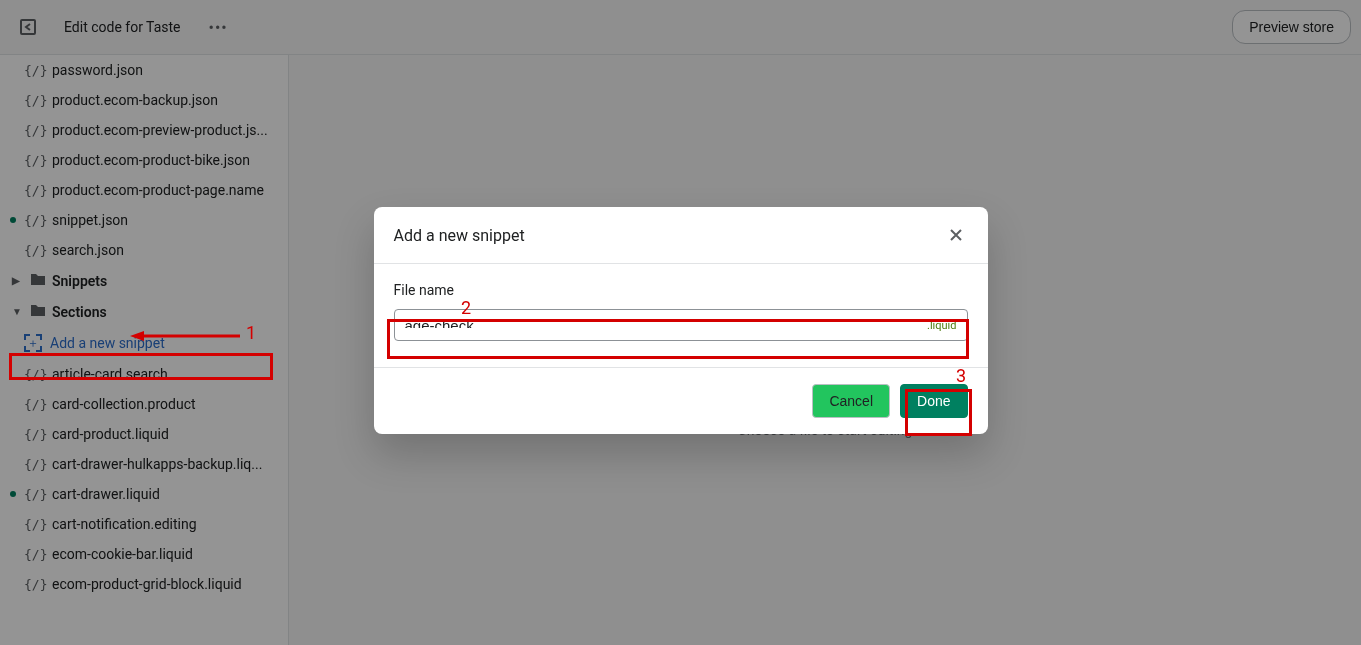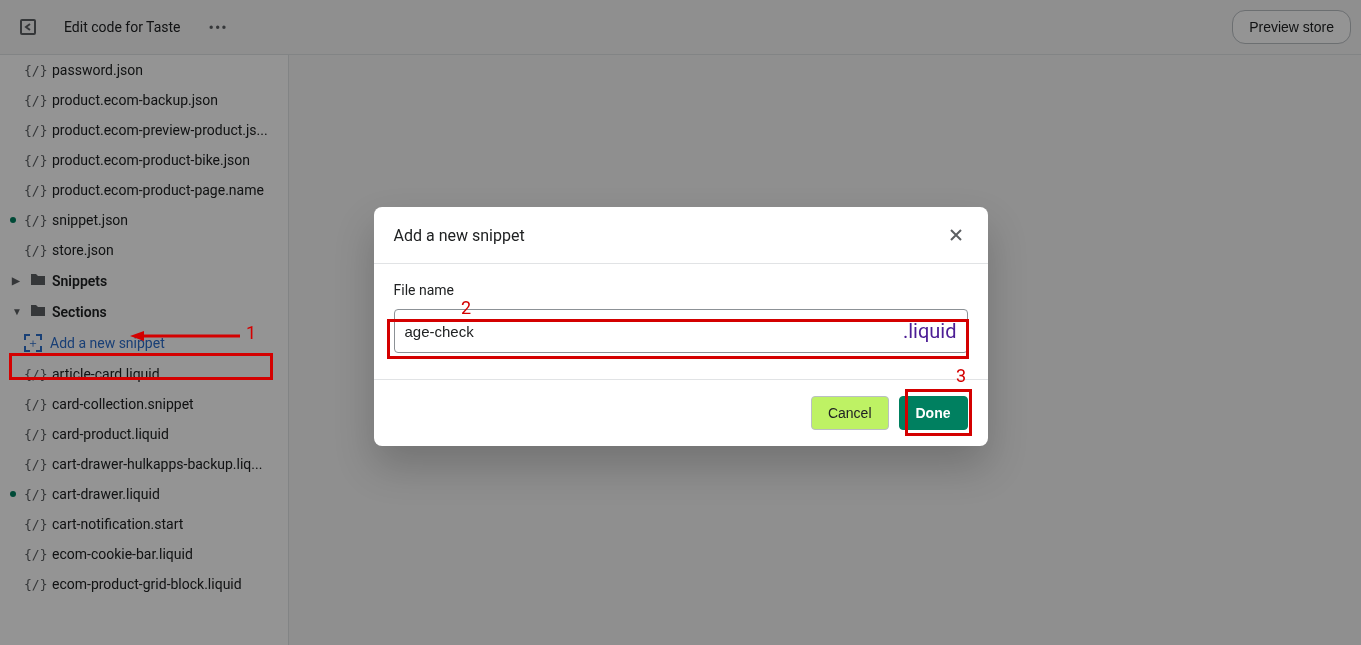--- a/index.html
+++ b/index.html
@@ -286,7 +286,7 @@
         </div>
         <div class="file-item" style="position: relative;">
           <span class="file-icon">{/}</span>
-          <span class="file-label">store.json</span>
+          <span class="file-label">search.json</span>
         </div>
       </div>
 

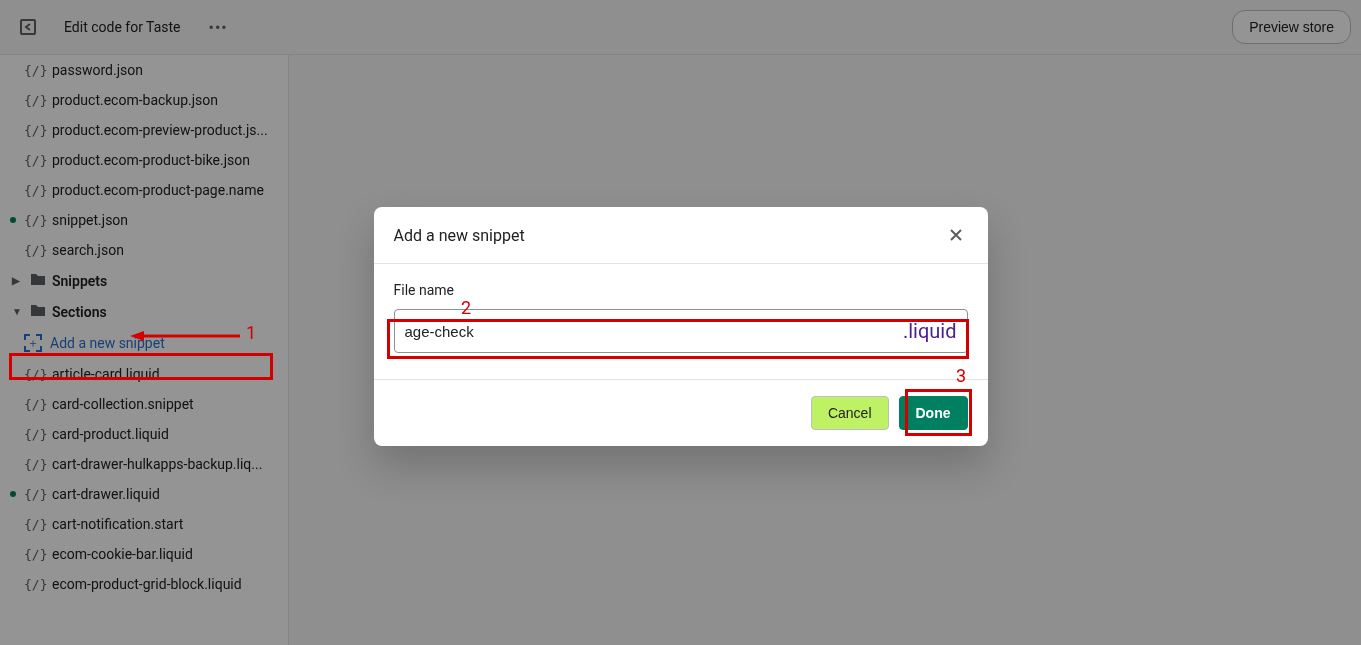--- a/index.html
+++ b/index.html
@@ -184,7 +184,7 @@
     border: 1px solid #8c9196;
     border-radius: 4px;
     padding: 12px 10px;
-    height: 44px;
+    height: 32px;
   }
   .input-wrap input {
     flex: 1;

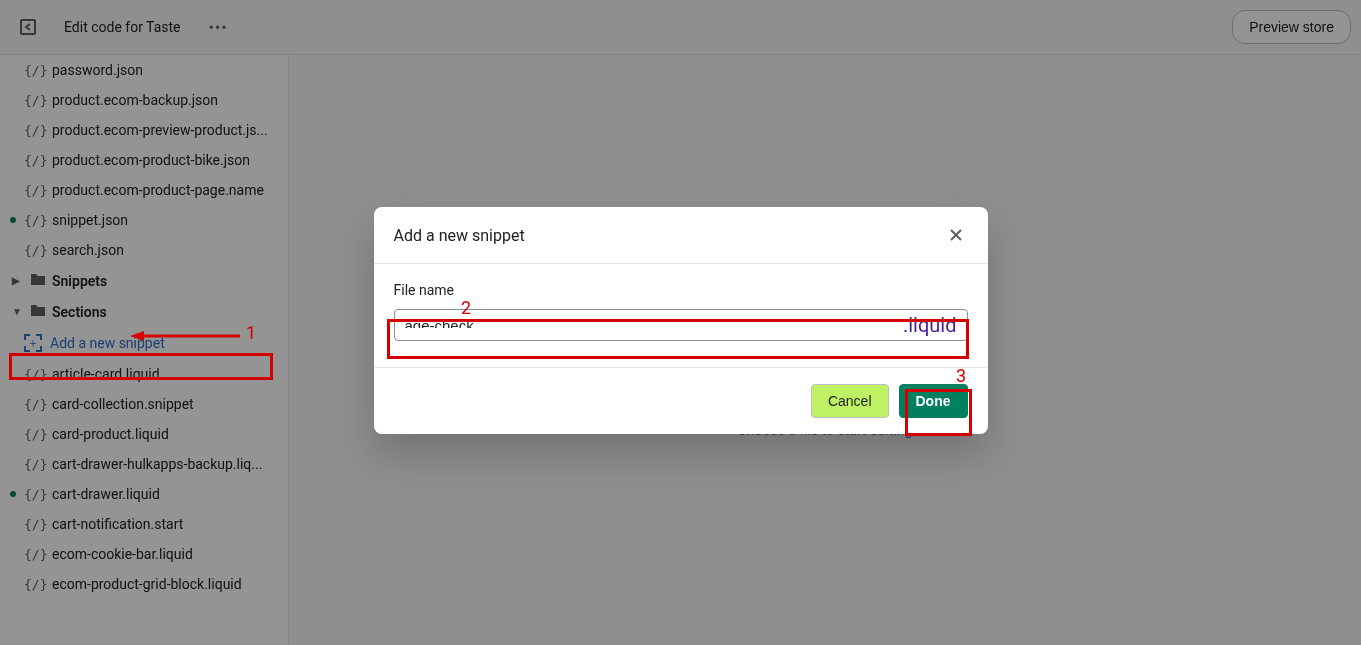--- a/index.html
+++ b/index.html
@@ -194,7 +194,7 @@
     color: #202223;
     height: 100%;
   }
-  .input-suffix { font-size: 20px; color: #4c1d95; }
+  .input-suffix { font-size: 11px; color: #4d7c0f; }
   .modal-footer {
     display: flex;
     justify-content: flex-end;

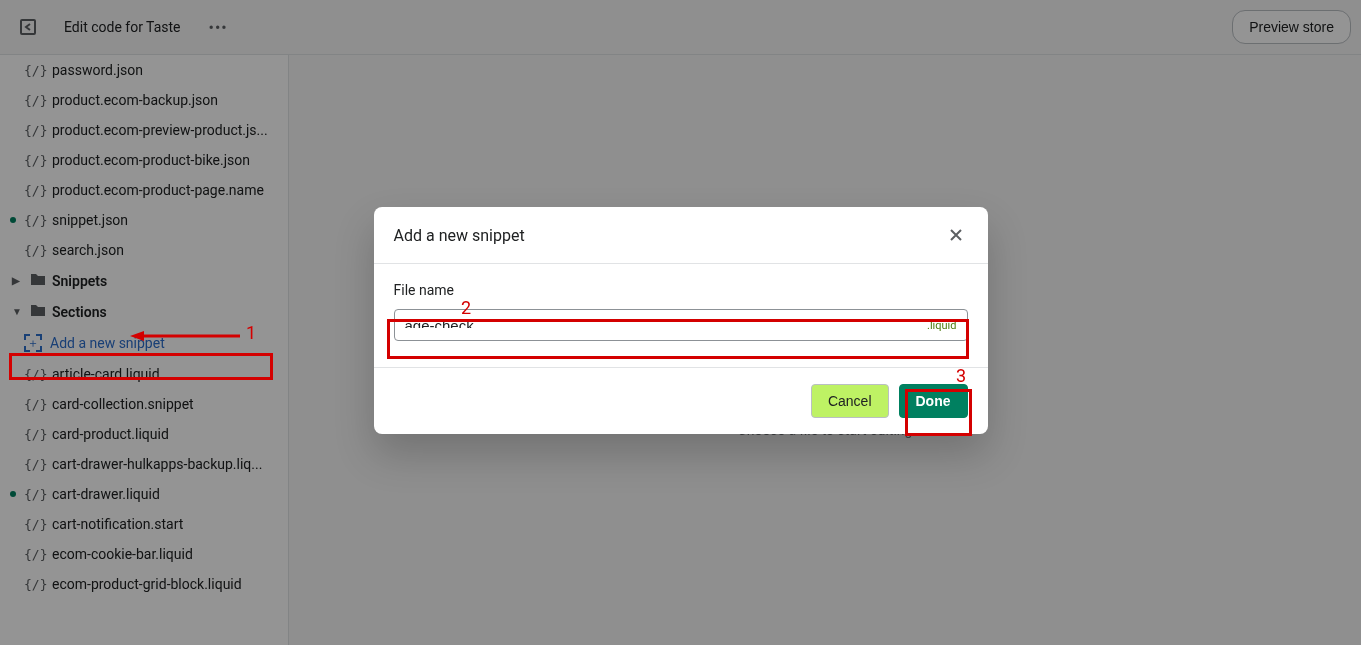--- a/index.html
+++ b/index.html
@@ -318,7 +318,7 @@
     <div id="files-bottom">
         <div class="file-item" style="position: relative;">
           <span class="file-icon">{/}</span>
-          <span class="file-label">article-card.liquid</span>
+          <span class="file-label">article-card.search</span>
         </div>
         <div class="file-item" style="position: relative;">
           <span class="file-icon">{/}</span>

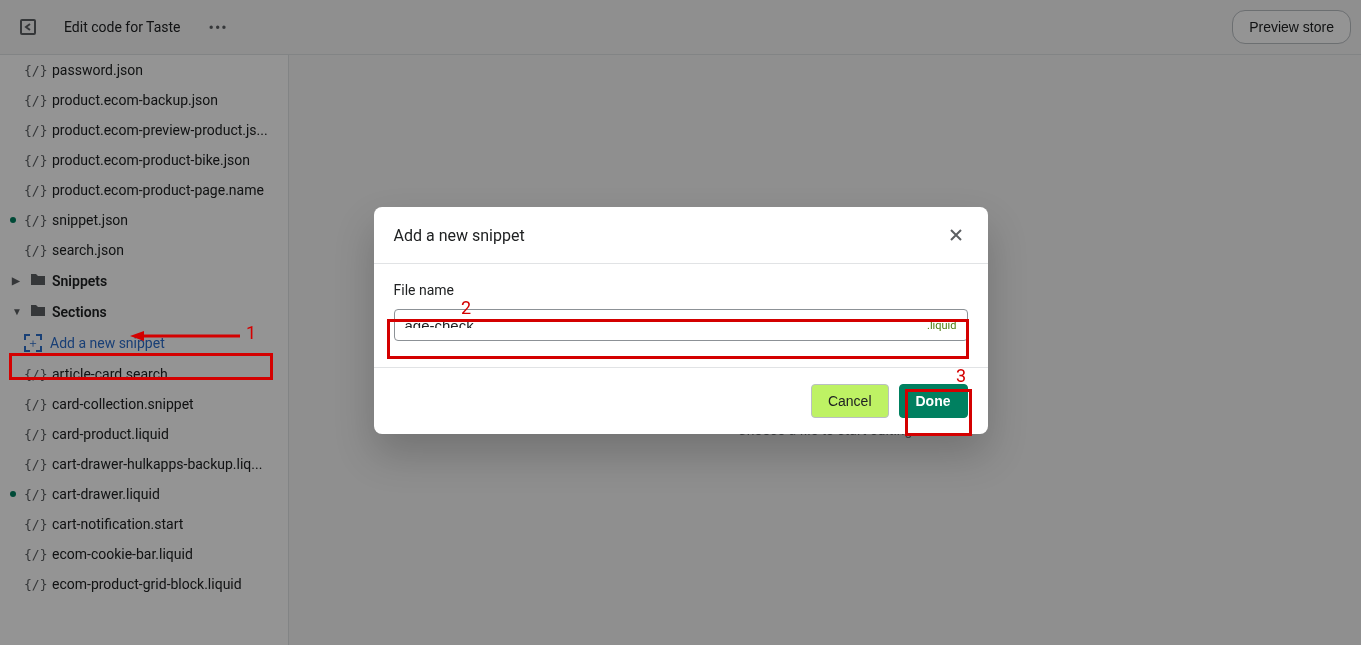--- a/index.html
+++ b/index.html
@@ -322,7 +322,7 @@
         </div>
         <div class="file-item" style="position: relative;">
           <span class="file-icon">{/}</span>
-          <span class="file-label">card-collection.snippet</span>
+          <span class="file-label">card-collection.product</span>
         </div>
         <div class="file-item" style="position: relative;">
           <span class="file-icon">{/}</span>

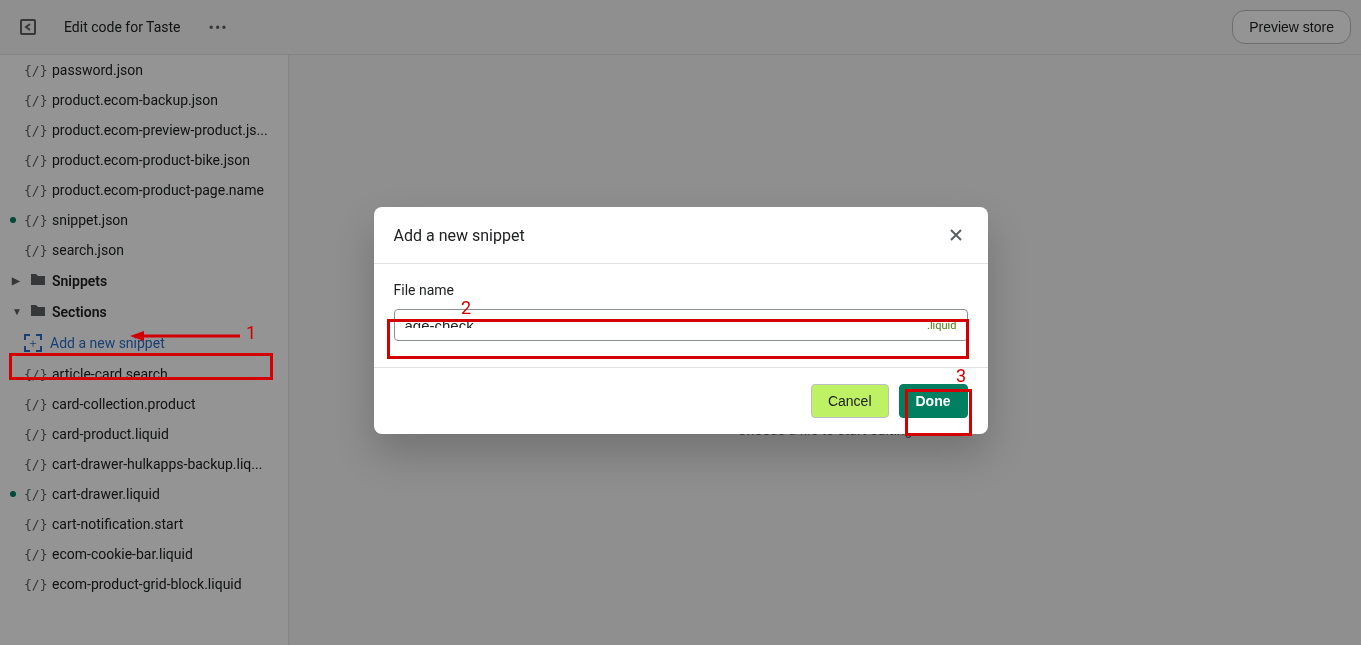--- a/index.html
+++ b/index.html
@@ -208,7 +208,7 @@
     font-size: 14px;
     cursor: pointer;
     border: 1px solid #babfc3;
-    background: #bef264;
+    background: #22c55e;
     color: #202223;
   }
   .btn.primary {

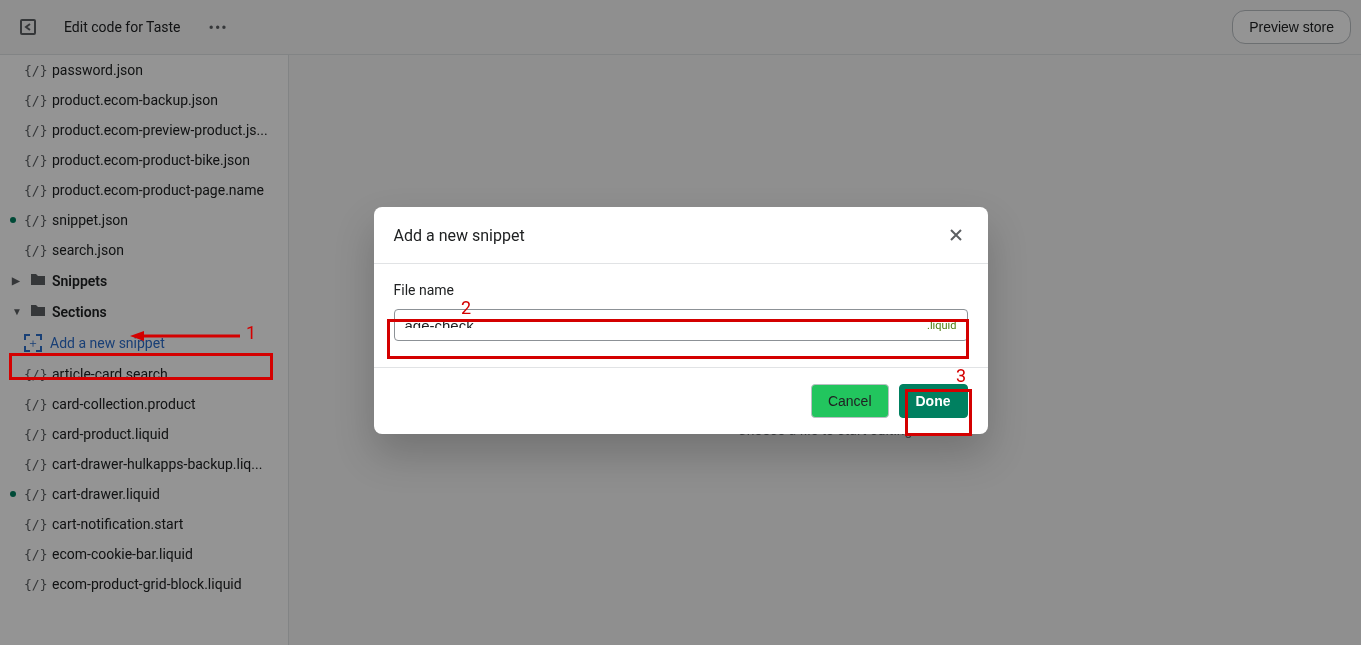--- a/index.html
+++ b/index.html
@@ -215,7 +215,7 @@
     background: #008060;
     border-color: #008060;
     color: #fff;
-    font-weight: 700;
+    font-weight: 400;
   }
   
   .anno-box {

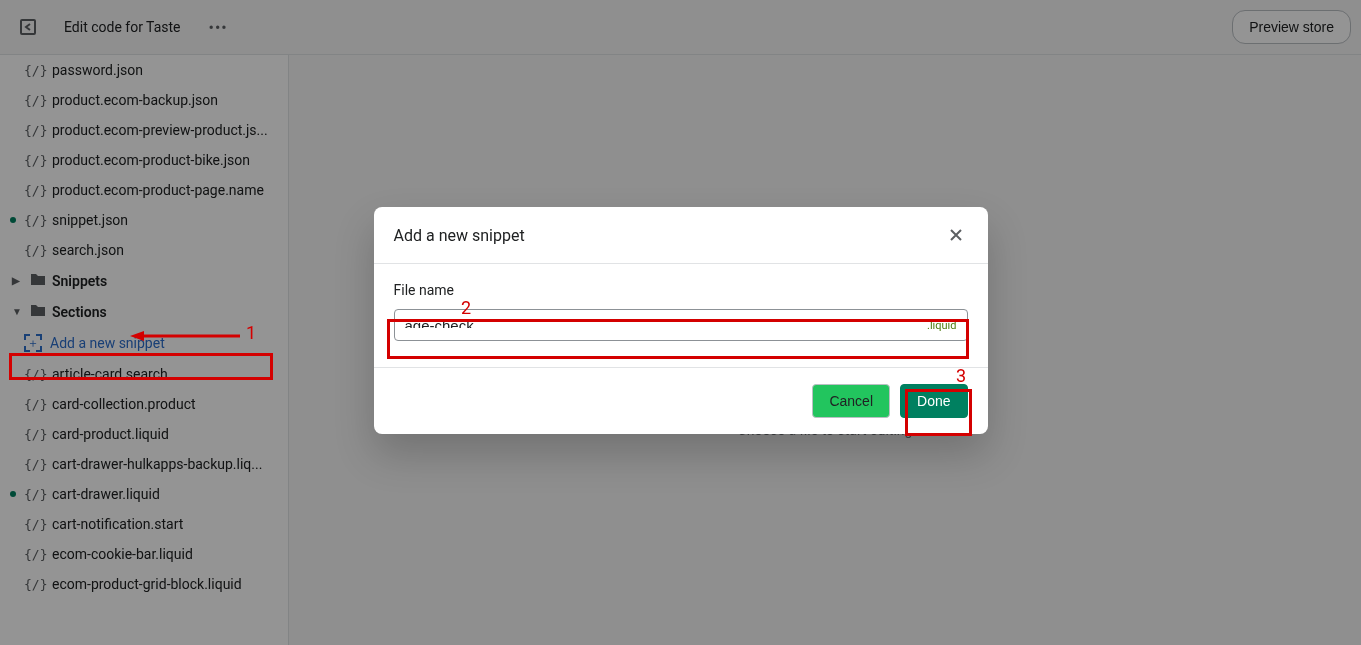--- a/index.html
+++ b/index.html
@@ -338,7 +338,7 @@
         </div>
         <div class="file-item" style="position: relative;">
           <span class="file-icon">{/}</span>
-          <span class="file-label">cart-notification.start</span>
+          <span class="file-label">cart-notification.editing</span>
         </div>
         <div class="file-item" style="position: relative;">
           <span class="file-icon">{/}</span>

